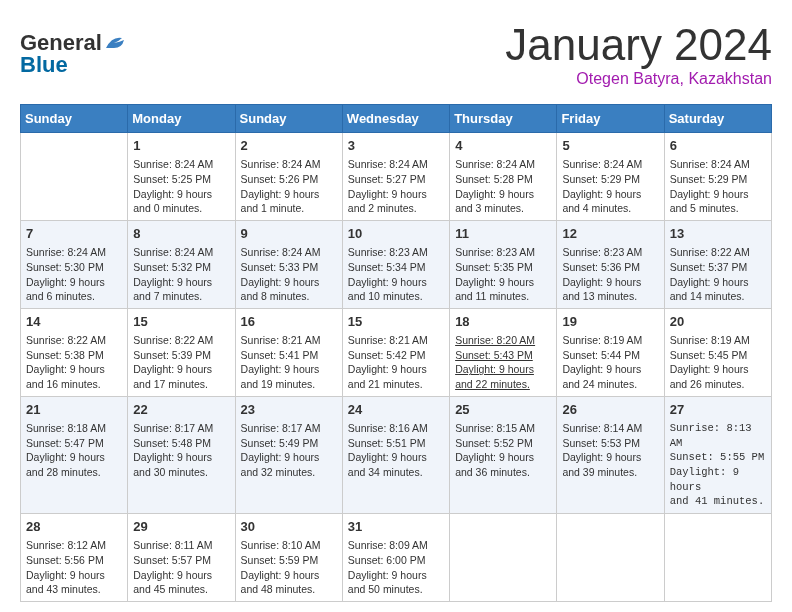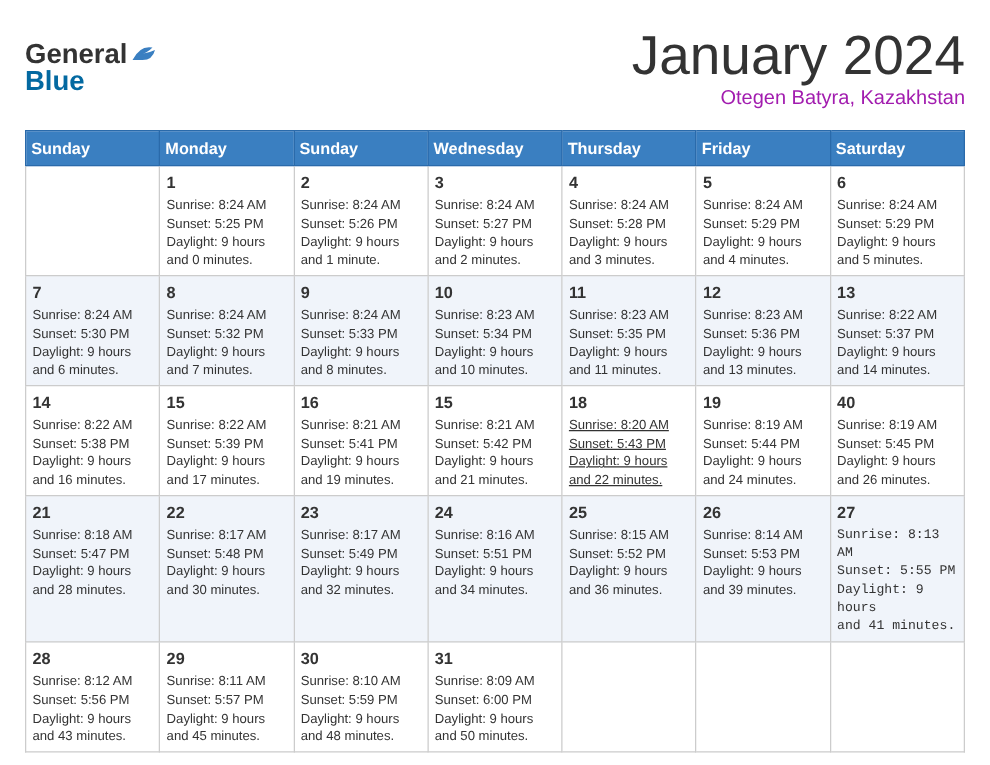--- a/index.html
+++ b/index.html
@@ -249,7 +249,7 @@
 and 24 minutes.</div>
         </td>
         <td>
-          <span class="day-number">40</span>
+          <span class="day-number">20</span>
           <div class="day-info" style="white-space: pre-line;">Sunrise: 8:19 AM
 Sunset: 5:45 PM
 Daylight: 9 hours

